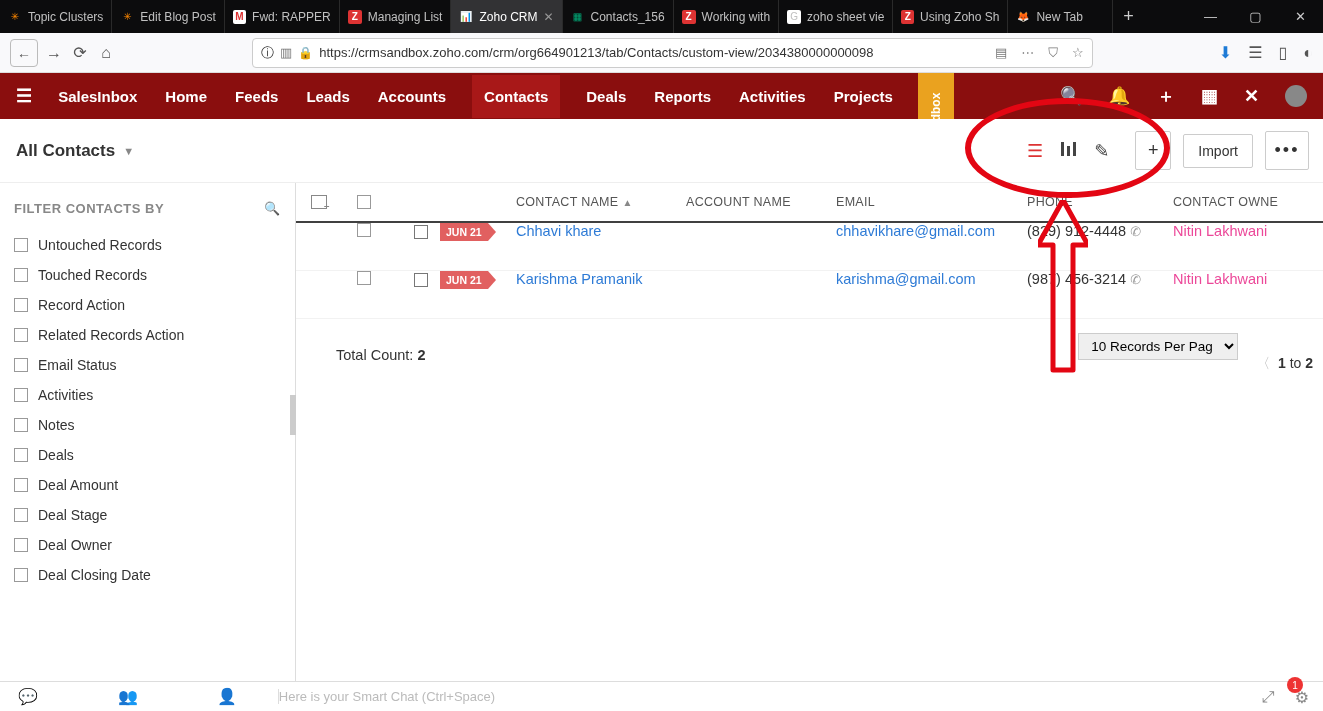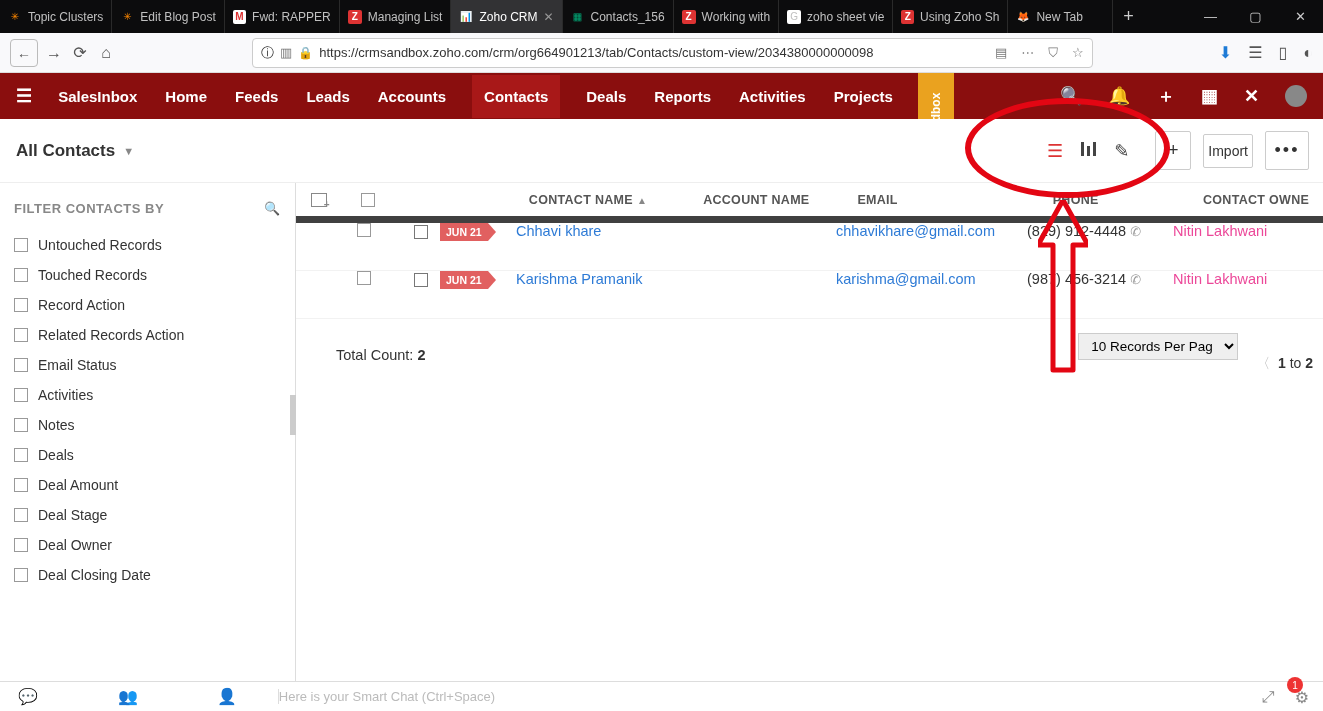--- a/index.html
+++ b/index.html
@@ -36,7 +36,7 @@
   .tactions { position:absolute; right:14px; display:flex; gap:12px; align-items:center; }
   .viewicons { display:flex; gap:18px; padding:6px 14px; }
   .viewicons span { font-size:18px; color:#444; cursor:pointer; }
-  .btn { border:1px solid #ccc; background:#fff; padding:8px 4px; font-size:14px; color:#333; cursor:pointer; border-radius:2px; display:flex; align-items:center; gap:6px; }
+  .btn { border:1px solid #ccc; background:#fff; padding:8px 14px; font-size:14px; color:#333; cursor:pointer; border-radius:2px; display:flex; align-items:center; gap:6px; }
   .btn.plus { width:36px; justify-content:center; padding:8px 0; font-size:18px; }
   .btn.more { width:44px; justify-content:center; font-size:18px; letter-spacing:2px; }
   

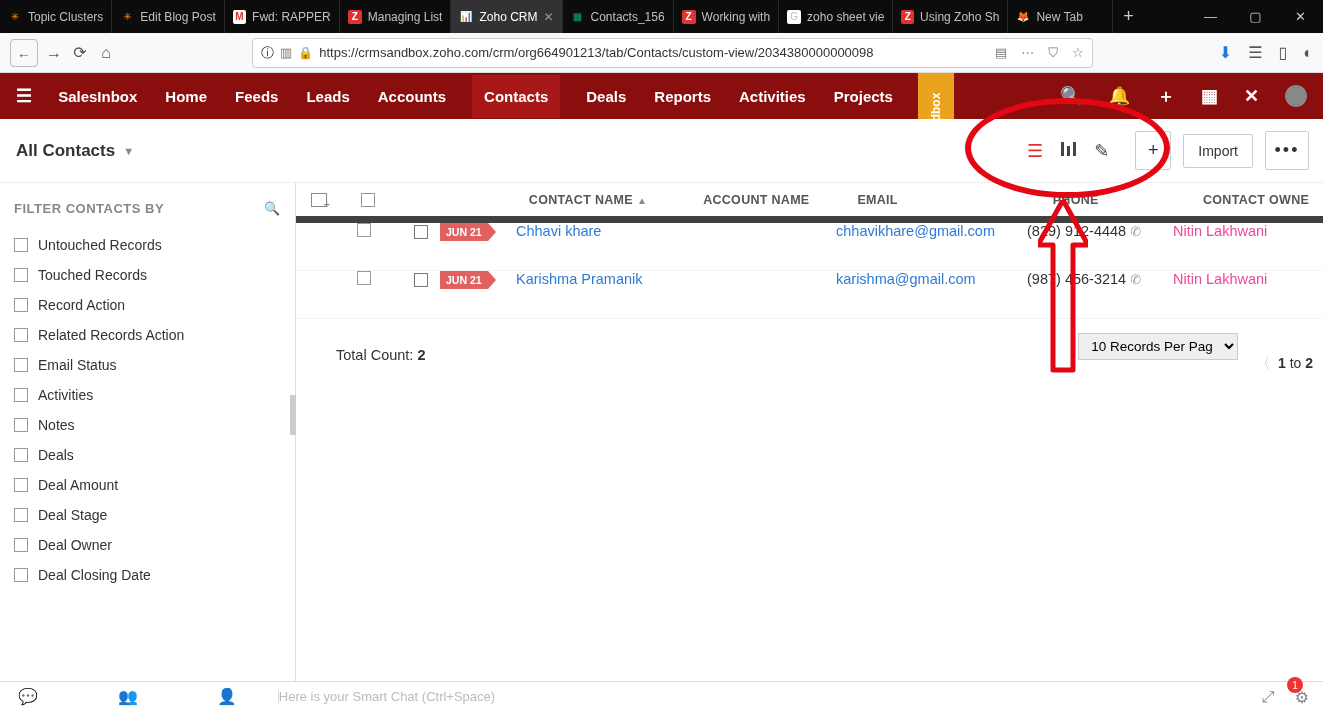--- a/index.html
+++ b/index.html
@@ -51,7 +51,7 @@
   .collapsebtn { position:absolute; left:290px; top:395px; width:10px; height:40px; background:#ccc; border-radius:0 3px 3px 0; }
   
   .main { flex:1; background:#fff; overflow:hidden; position:relative; }
-  .thead { display:flex; align-items:center; height:40px; font-size:12.5px; font-weight:700; color:#555; letter-spacing:0.3px; border-bottom:7px solid #404040;justify-content:space-between; }
+  .thead { display:flex; align-items:center; height:40px; font-size:12.5px; font-weight:400; color:#555; letter-spacing:0.3px; border-bottom:2px solid #404040; }
   .col-cfg { width:46px; display:flex; justify-content:center; }
   .col-cb  { width:44px; display:flex; justify-content:center; }
   .col-gap { width:130px; }

